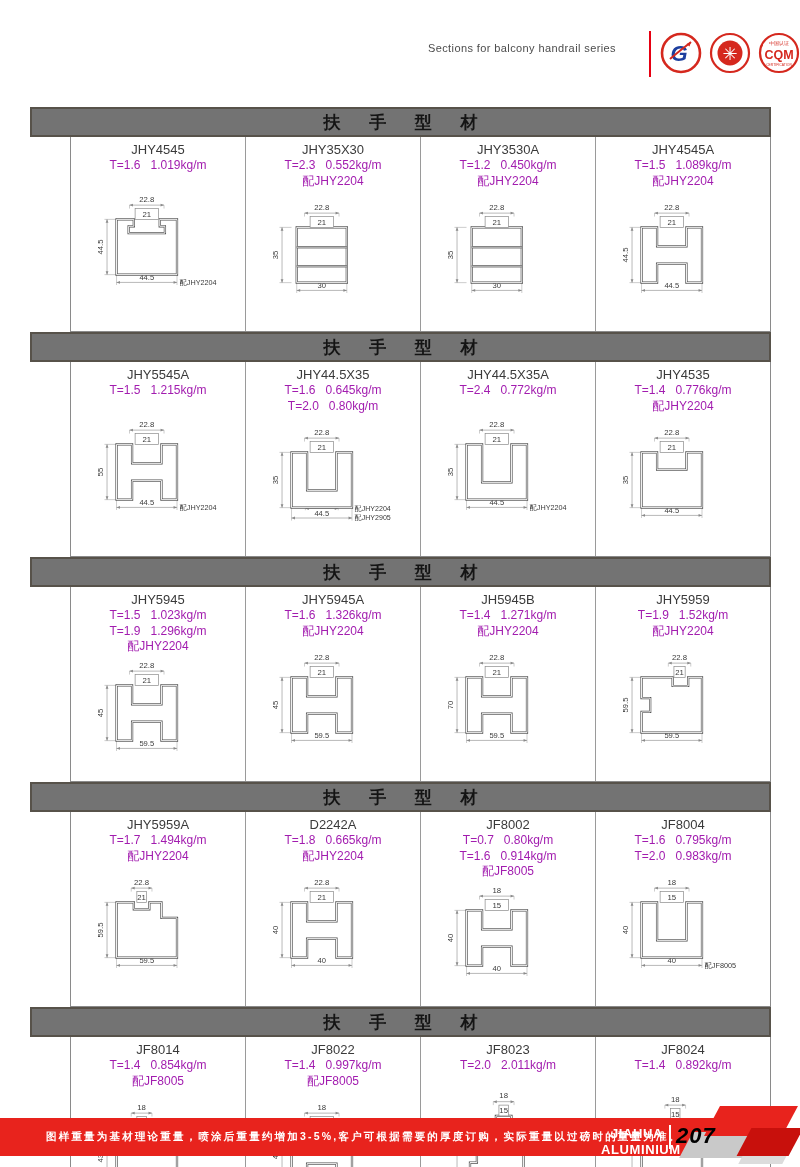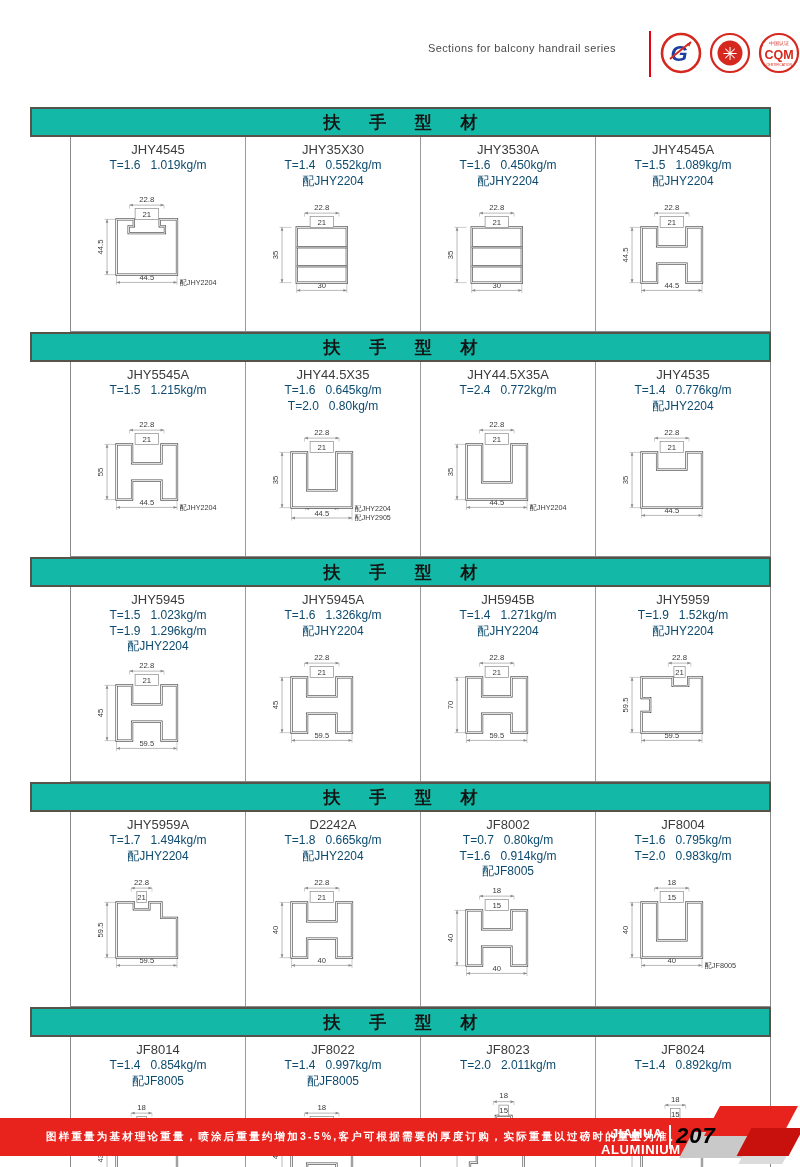--- a/index.html
+++ b/index.html
@@ -17,7 +17,7 @@
 
   
   .content{position:absolute;top:107px;left:30px;width:741px;}
-  .banner{height:30px;background:#14b8a6;border:2px solid #57524a;box-sizing:border-box;
+  .banner{height:30px;background:#737373;border:2px solid #57524a;box-sizing:border-box;
           display:flex;align-items:center;justify-content:center;
           font-size:17px;font-weight:bold;color:#141414;letter-spacing:12px;text-indent:12px;white-space:pre;}
   .row{display:flex;height:195px;border:1px solid #8a8a8a;border-top:none;box-sizing:border-box;background:#fff;margin-left:40px;}

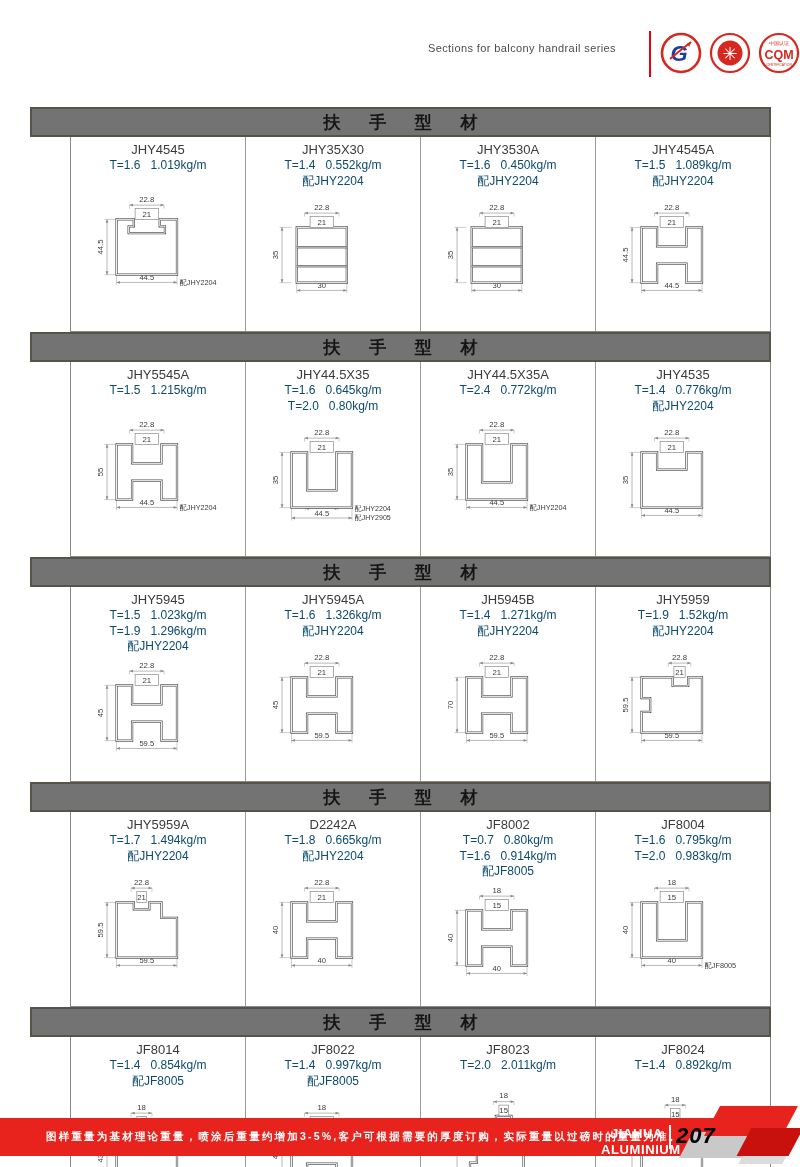--- a/index.html
+++ b/index.html
@@ -25,7 +25,7 @@
         align-items:center;padding-top:5px;overflow:hidden;}
   .cell:last-child{border-right:none;}
   .code{font-size:13px;line-height:1.25;color:#3a3a3a;white-space:pre;}
-  .spec{font-size:12px;line-height:1.28;color:#0c4a6e;white-space:pre;}
+  .spec{font-size:12px;line-height:1.28;color:#a21caf;white-space:pre;}
   .drawing{flex:1 1 auto;min-height:0;width:100%;display:flex;align-items:center;justify-content:center;padding-bottom:10px;box-sizing:border-box;}
   .drawing svg{height:100%;max-height:114px;width:auto;max-width:100%;}
 

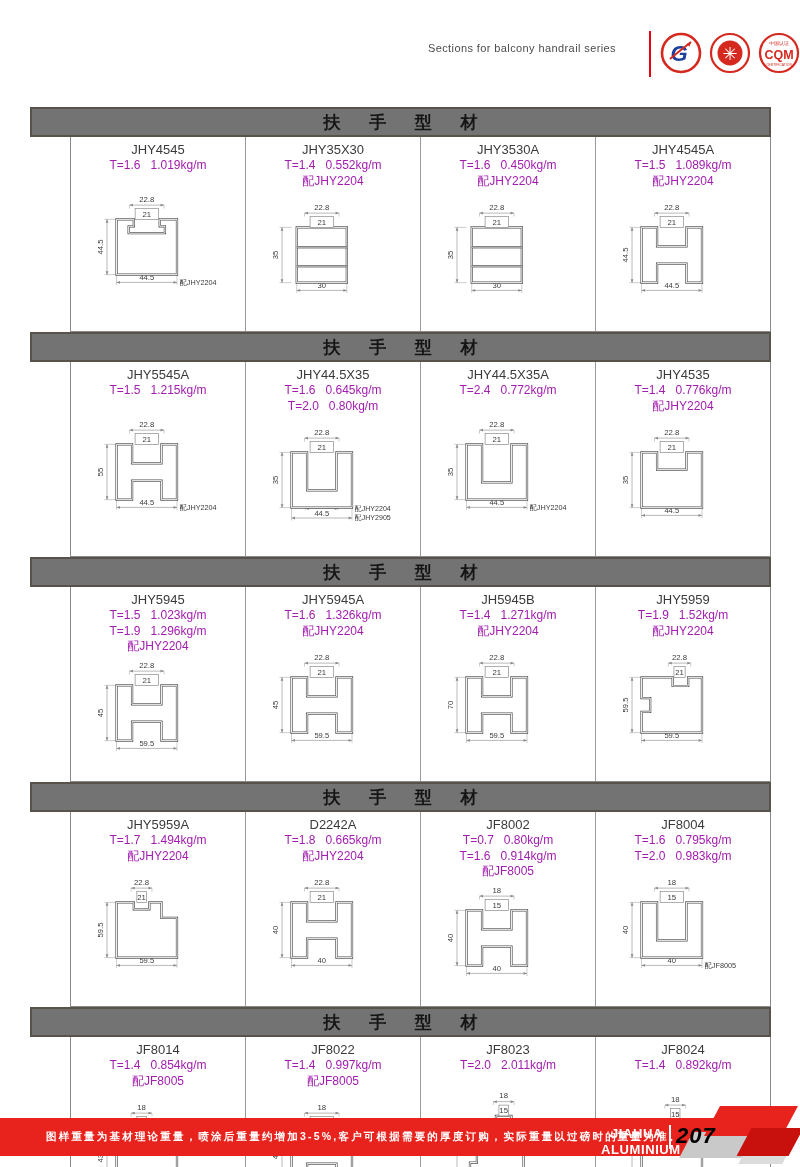--- a/index.html
+++ b/index.html
@@ -112,7 +112,7 @@
       </div>
       <div class="cell">
         <div class="code">JHY35X30</div>
-        <div class="spec">T=1.4   0.552kg/m</div>
+        <div class="spec">T=2.3   0.552kg/m</div>
         <div class="spec">配JHY2204</div>
         <div class="drawing">
           <svg viewBox="0 0 176 132" class="profile">

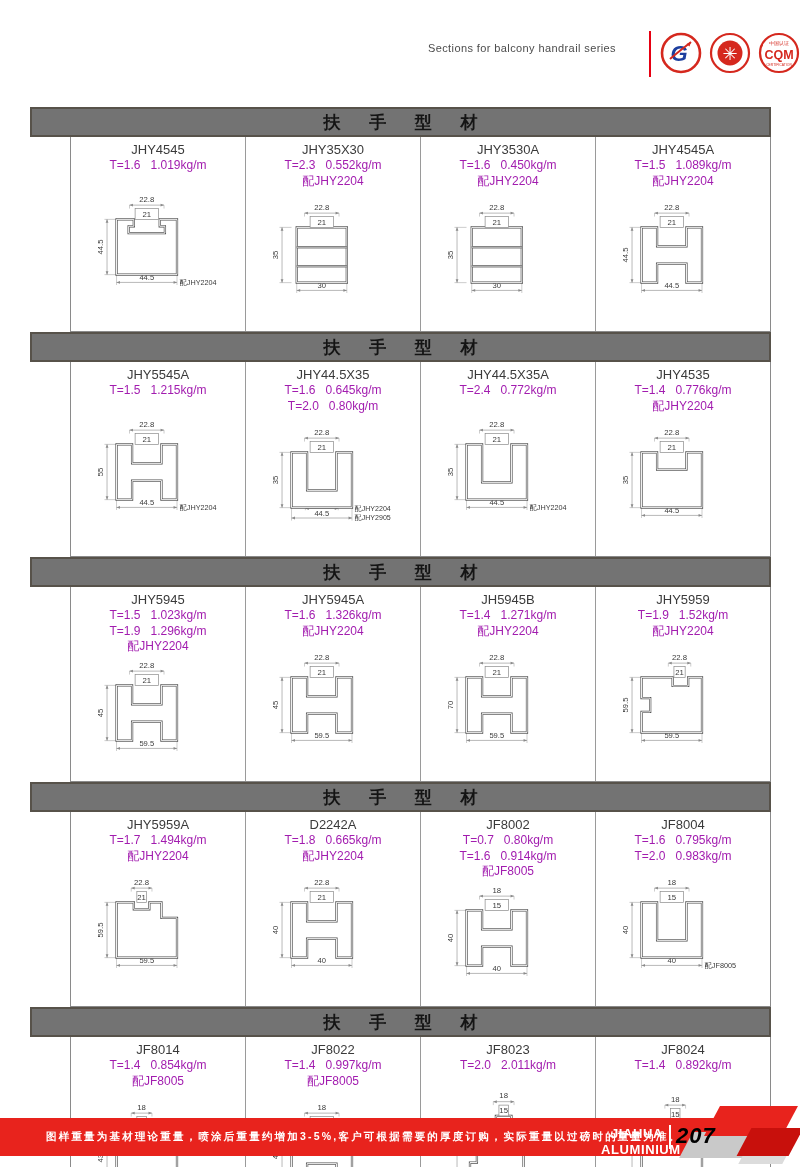--- a/index.html
+++ b/index.html
@@ -150,7 +150,7 @@
       </div>
       <div class="cell">
         <div class="code">JHY3530A</div>
-        <div class="spec">T=1.6   0.450kg/m</div>
+        <div class="spec">T=1.2   0.450kg/m</div>
         <div class="spec">配JHY2204</div>
         <div class="drawing">
           <svg viewBox="0 0 176 132" class="profile">

